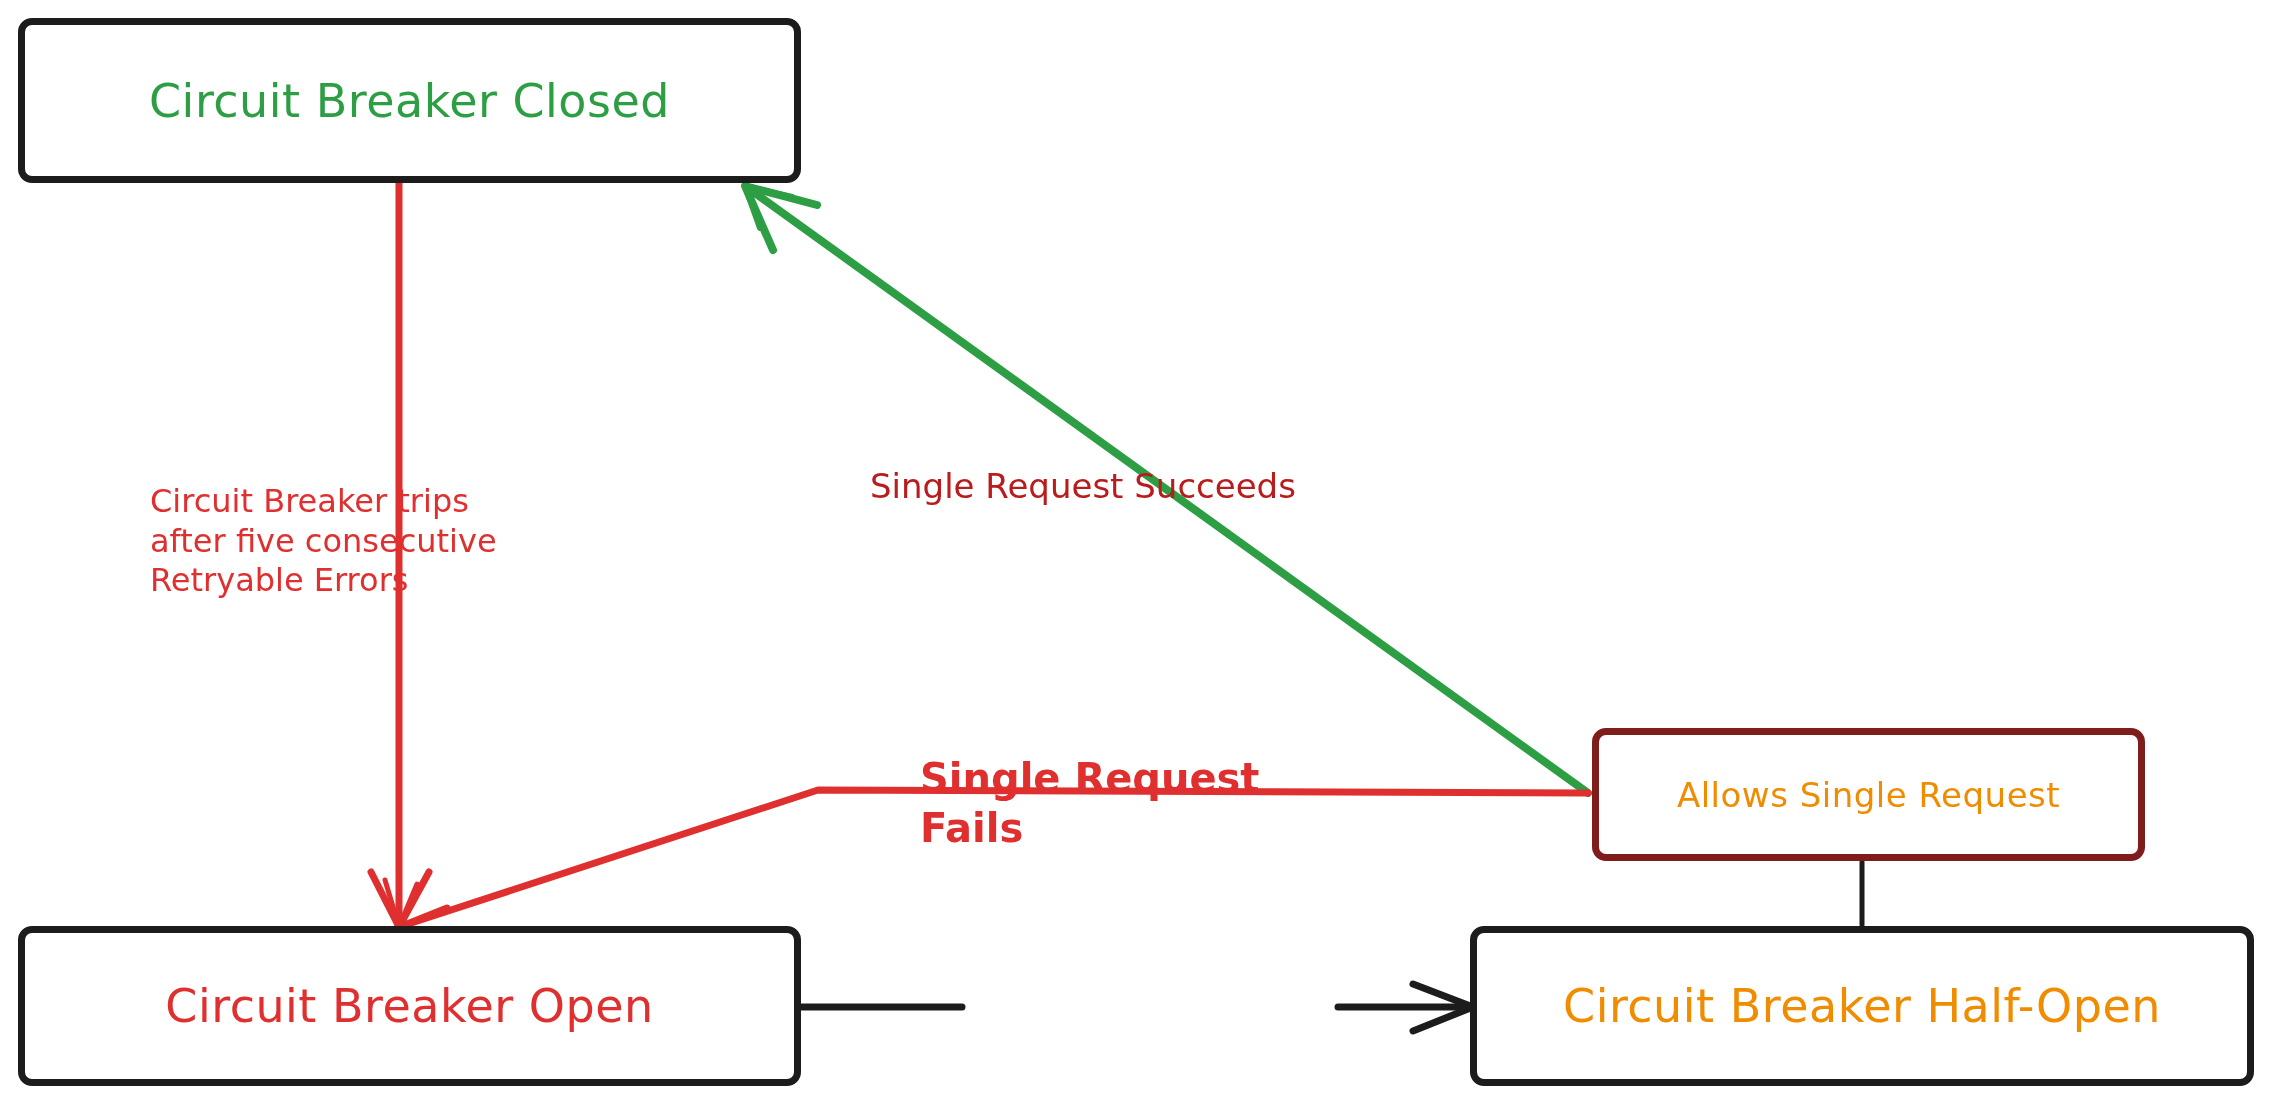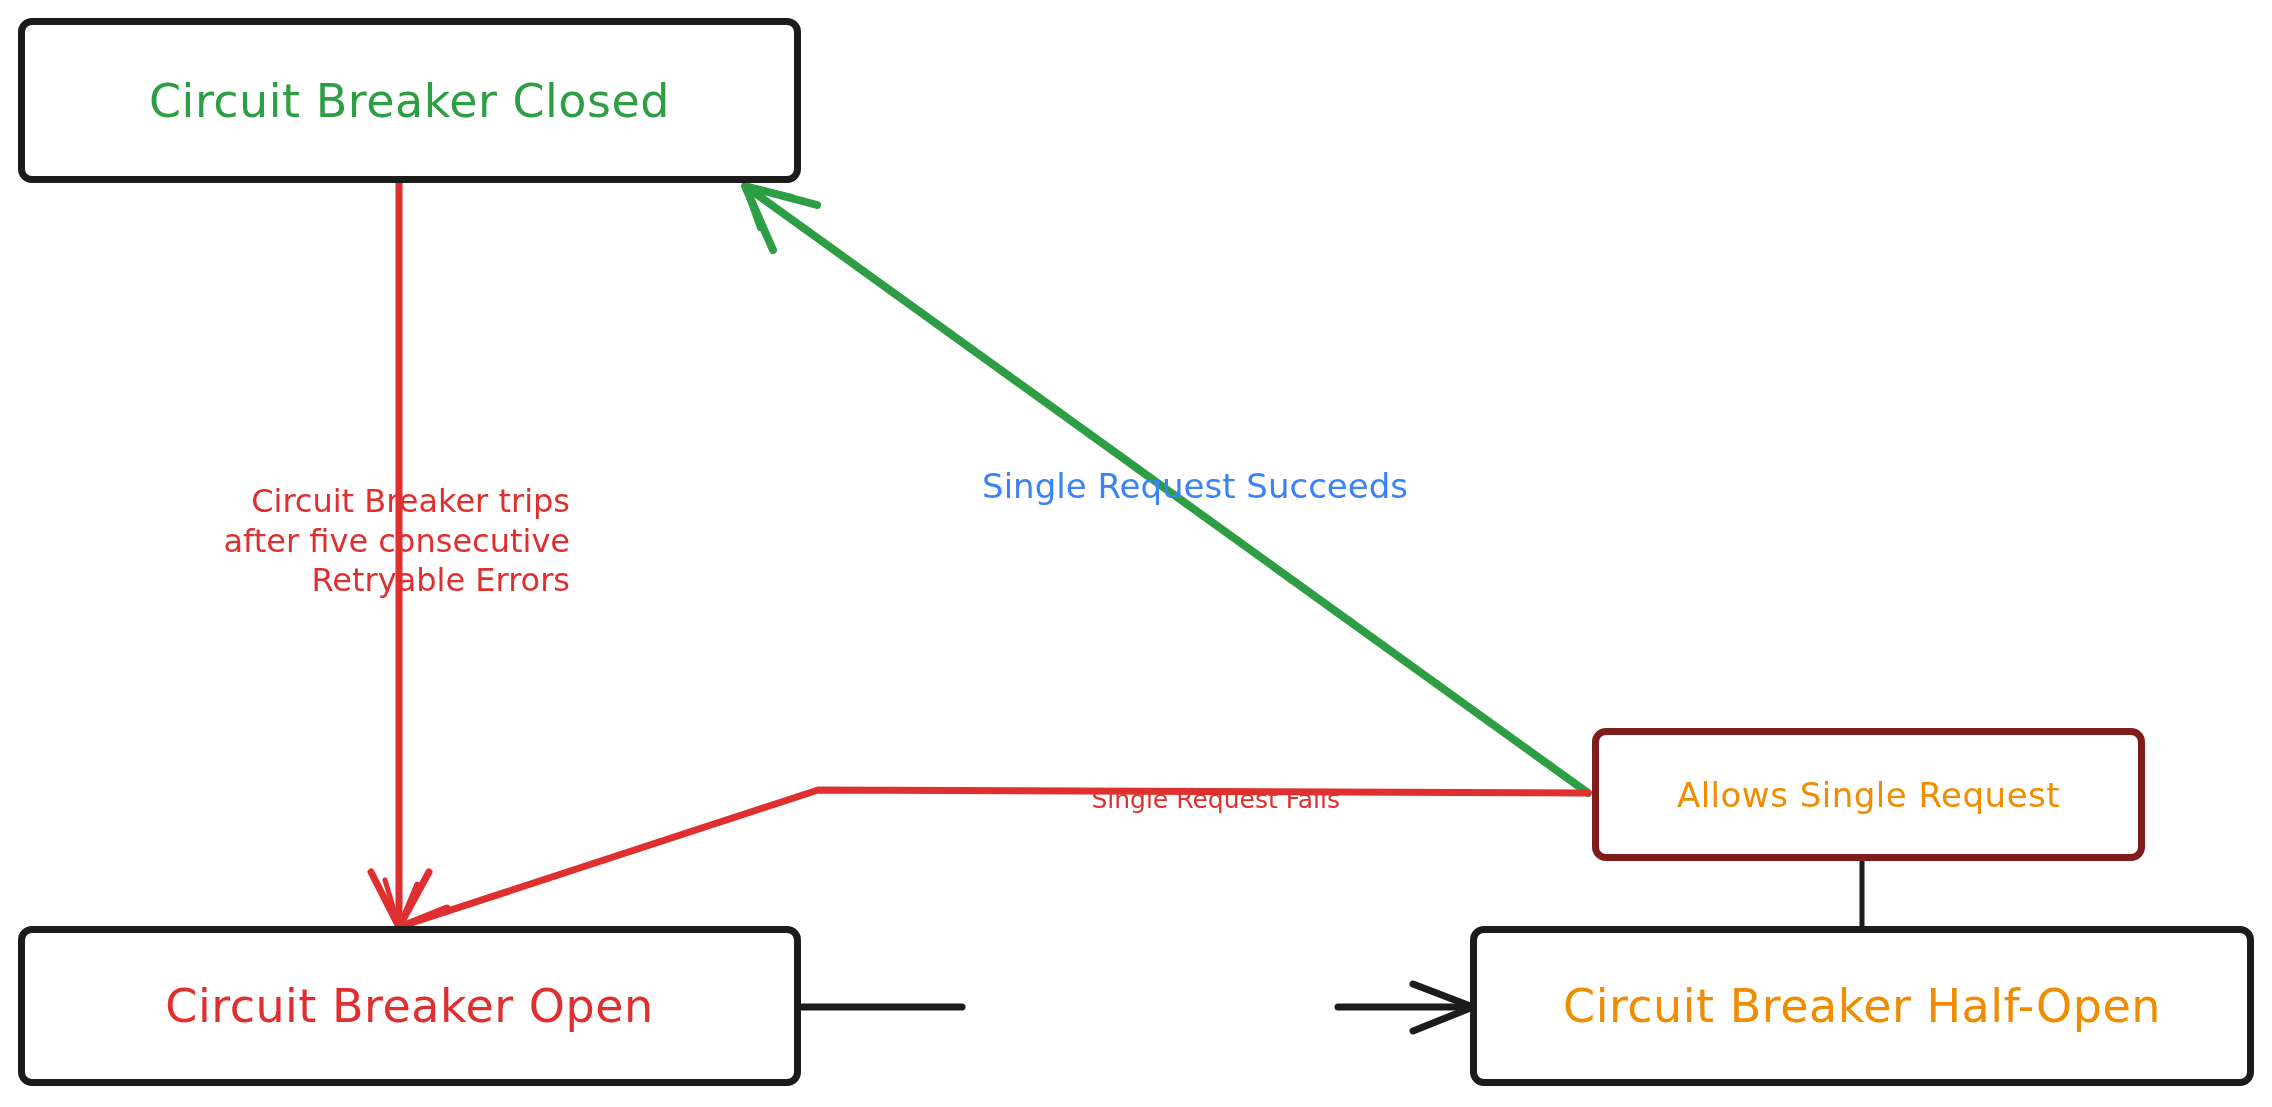--- a/index.html
+++ b/index.html
@@ -58,7 +58,7 @@
   .edge-label {
     position: absolute;
     font-family: "DejaVu Sans", sans-serif;
-    text-align: right;
+    text-align: left;
     line-height: 1.24;
     white-space: pre-line;
     background: transparent;

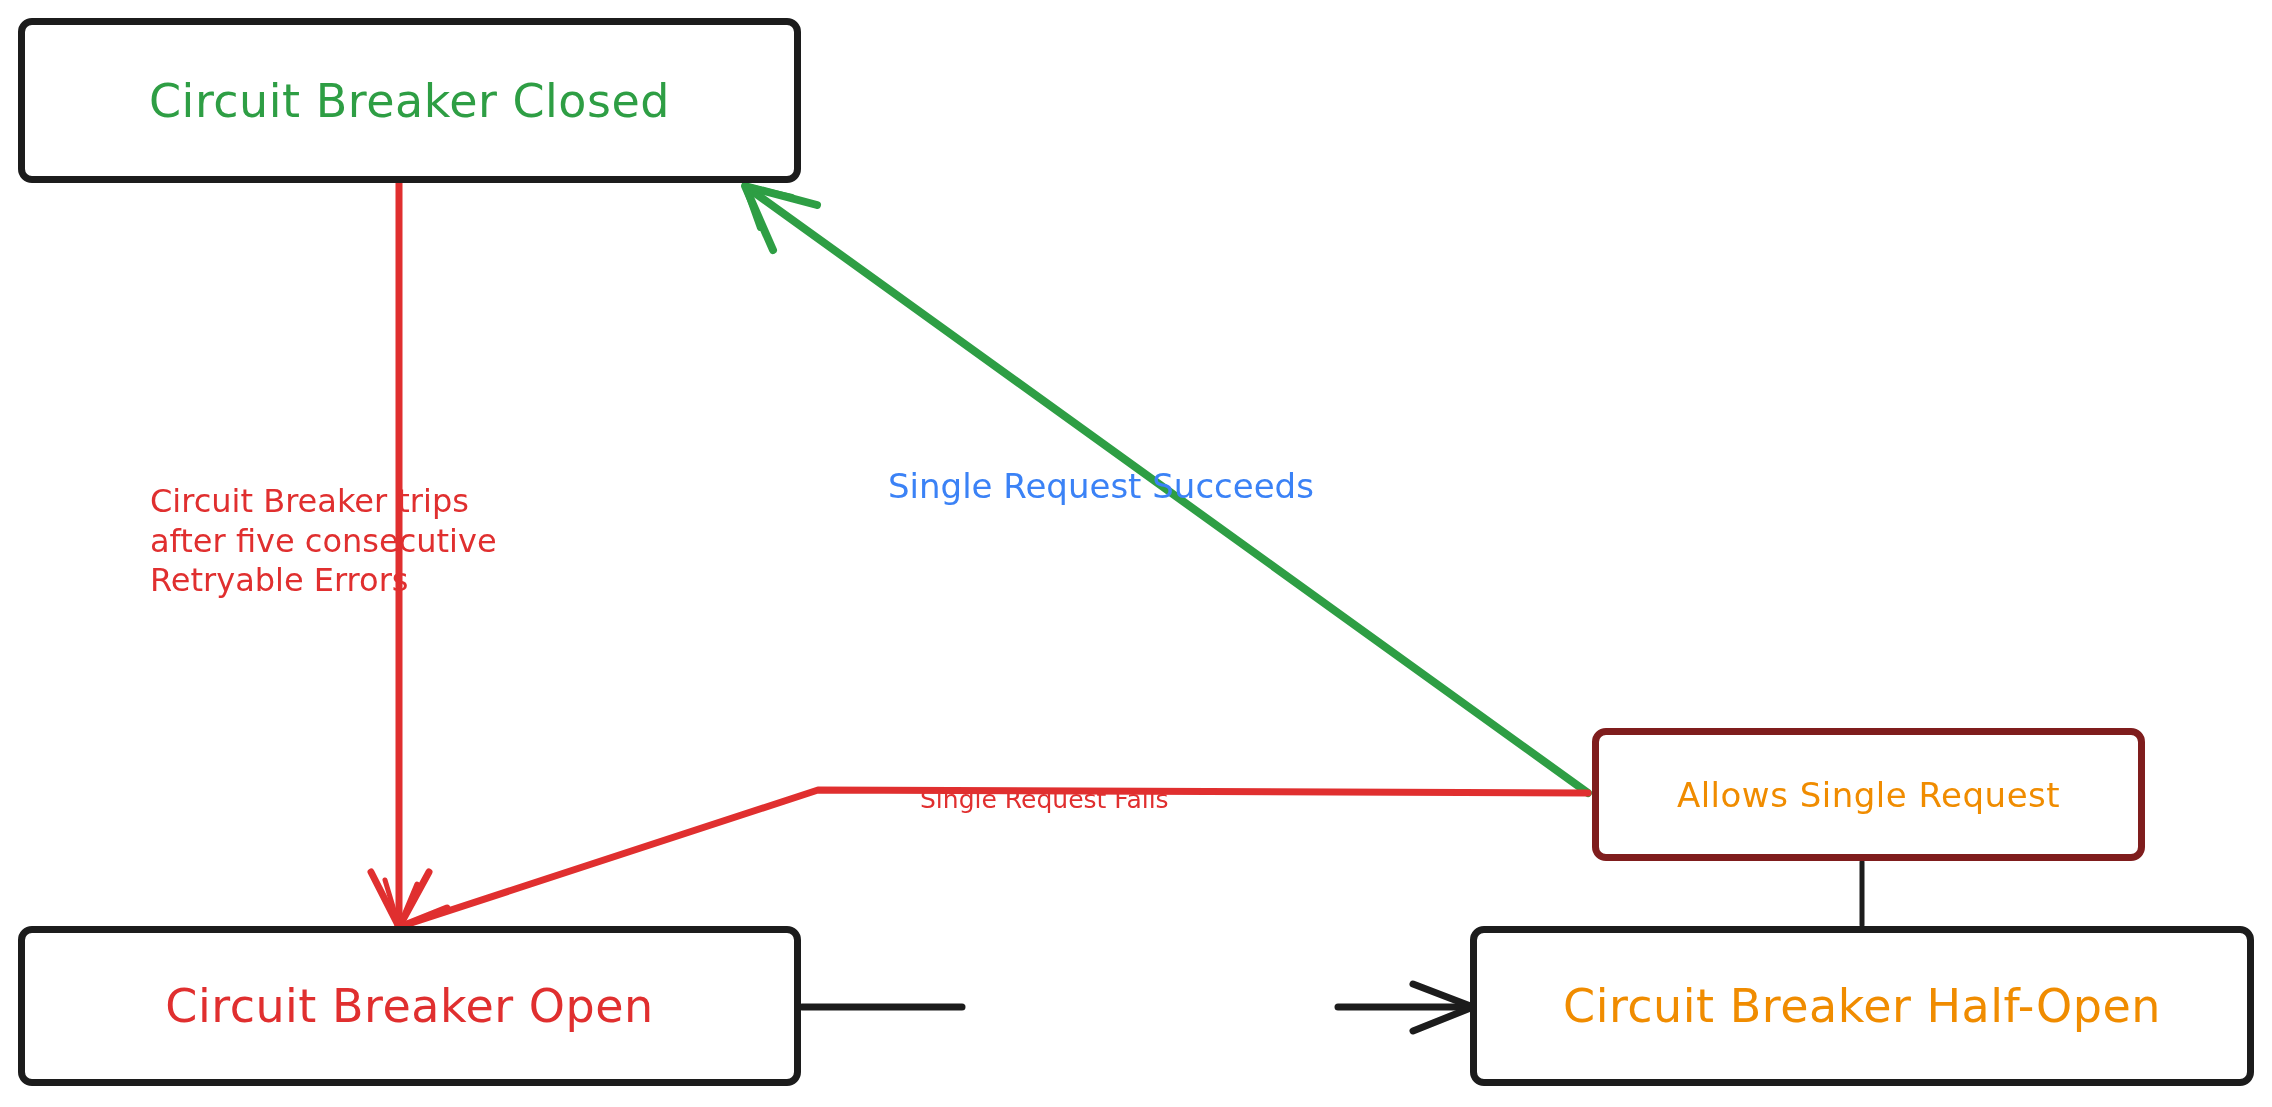--- a/index.html
+++ b/index.html
@@ -68,8 +68,8 @@
     color: #e02f2f; font-size: 32px;
   }
   #label-succeeds {
-    left: 888px; top: 465px; width: 520px;
-    color: #3b82f6; font-size: 34px;
+    left: 870px; top: 465px; width: 520px;
+    color: #b91c1c; font-size: 34px;
   }
   #label-fails {
     left: 920px; top: 784px; width: 420px;

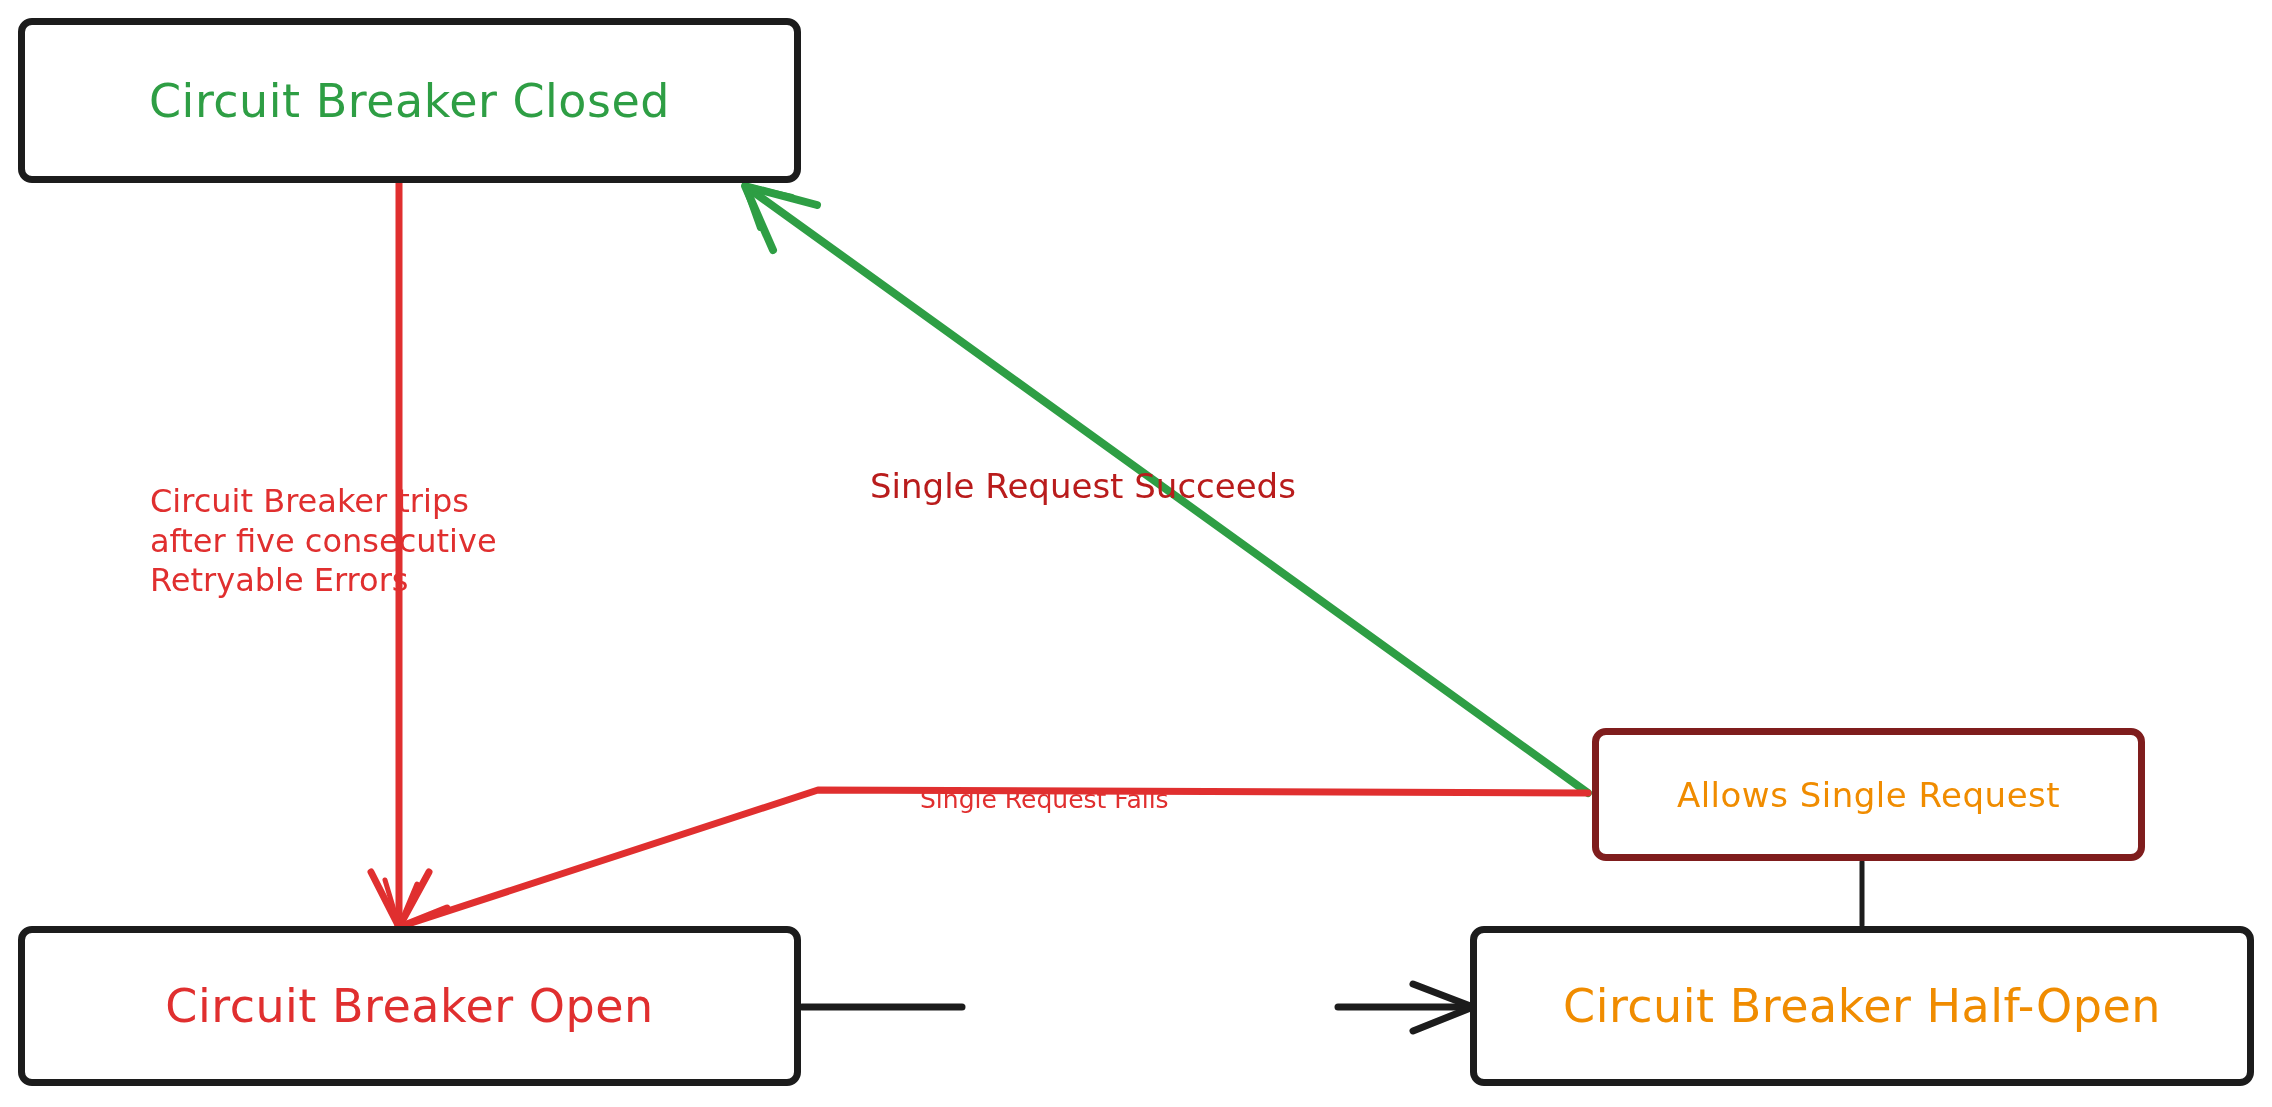--- a/index.html
+++ b/index.html
@@ -72,8 +72,8 @@
     color: #b91c1c; font-size: 34px;
   }
   #label-fails {
-    left: 920px; top: 784px; width: 420px;
-    color: #e02f2f; font-size: 25px;
+    left: 920px; top: 754px; width: 420px;
+    color: #e02f2f; font-size: 40px; font-weight: bold;
   }
   #label-delay {
     left: 945px; top: 950px; width: 440px;

